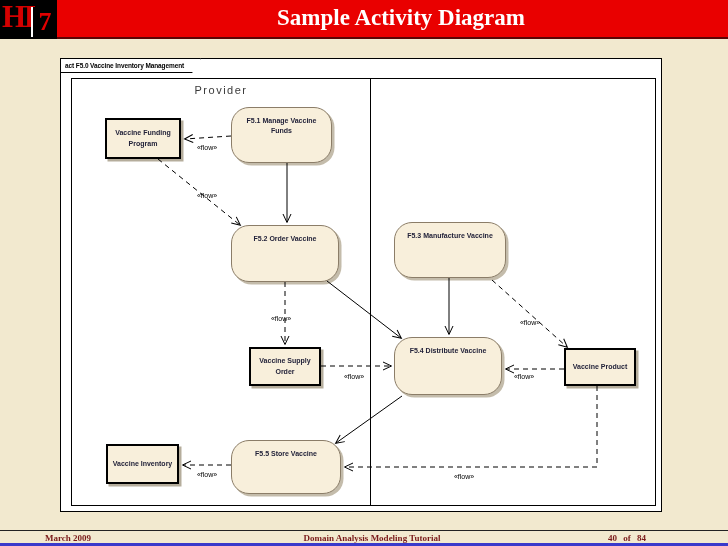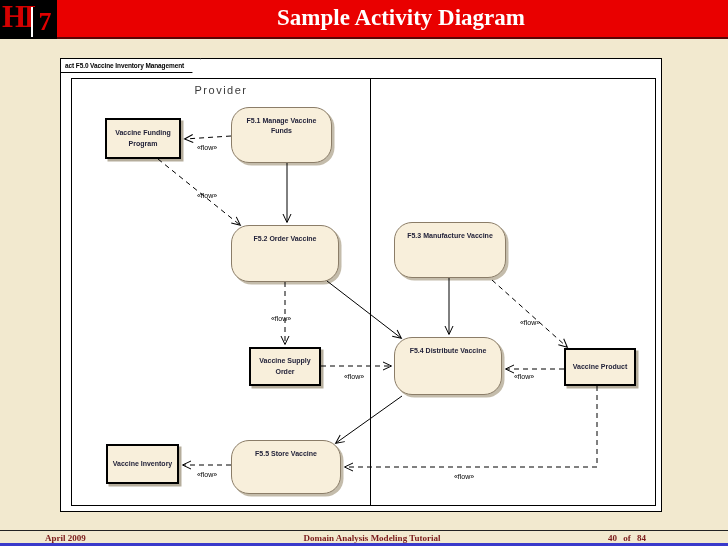--- a/index.html
+++ b/index.html
@@ -190,7 +190,7 @@
 
 <div class="footer">
   <span class="center">Domain Analysis Modeling Tutorial</span>
-  <span class="left">April 2009</span>
+  <span class="left">March 2009</span>
   <span class="right">40 of 84</span>
 </div>
 <div class="bottom-accent"></div>

